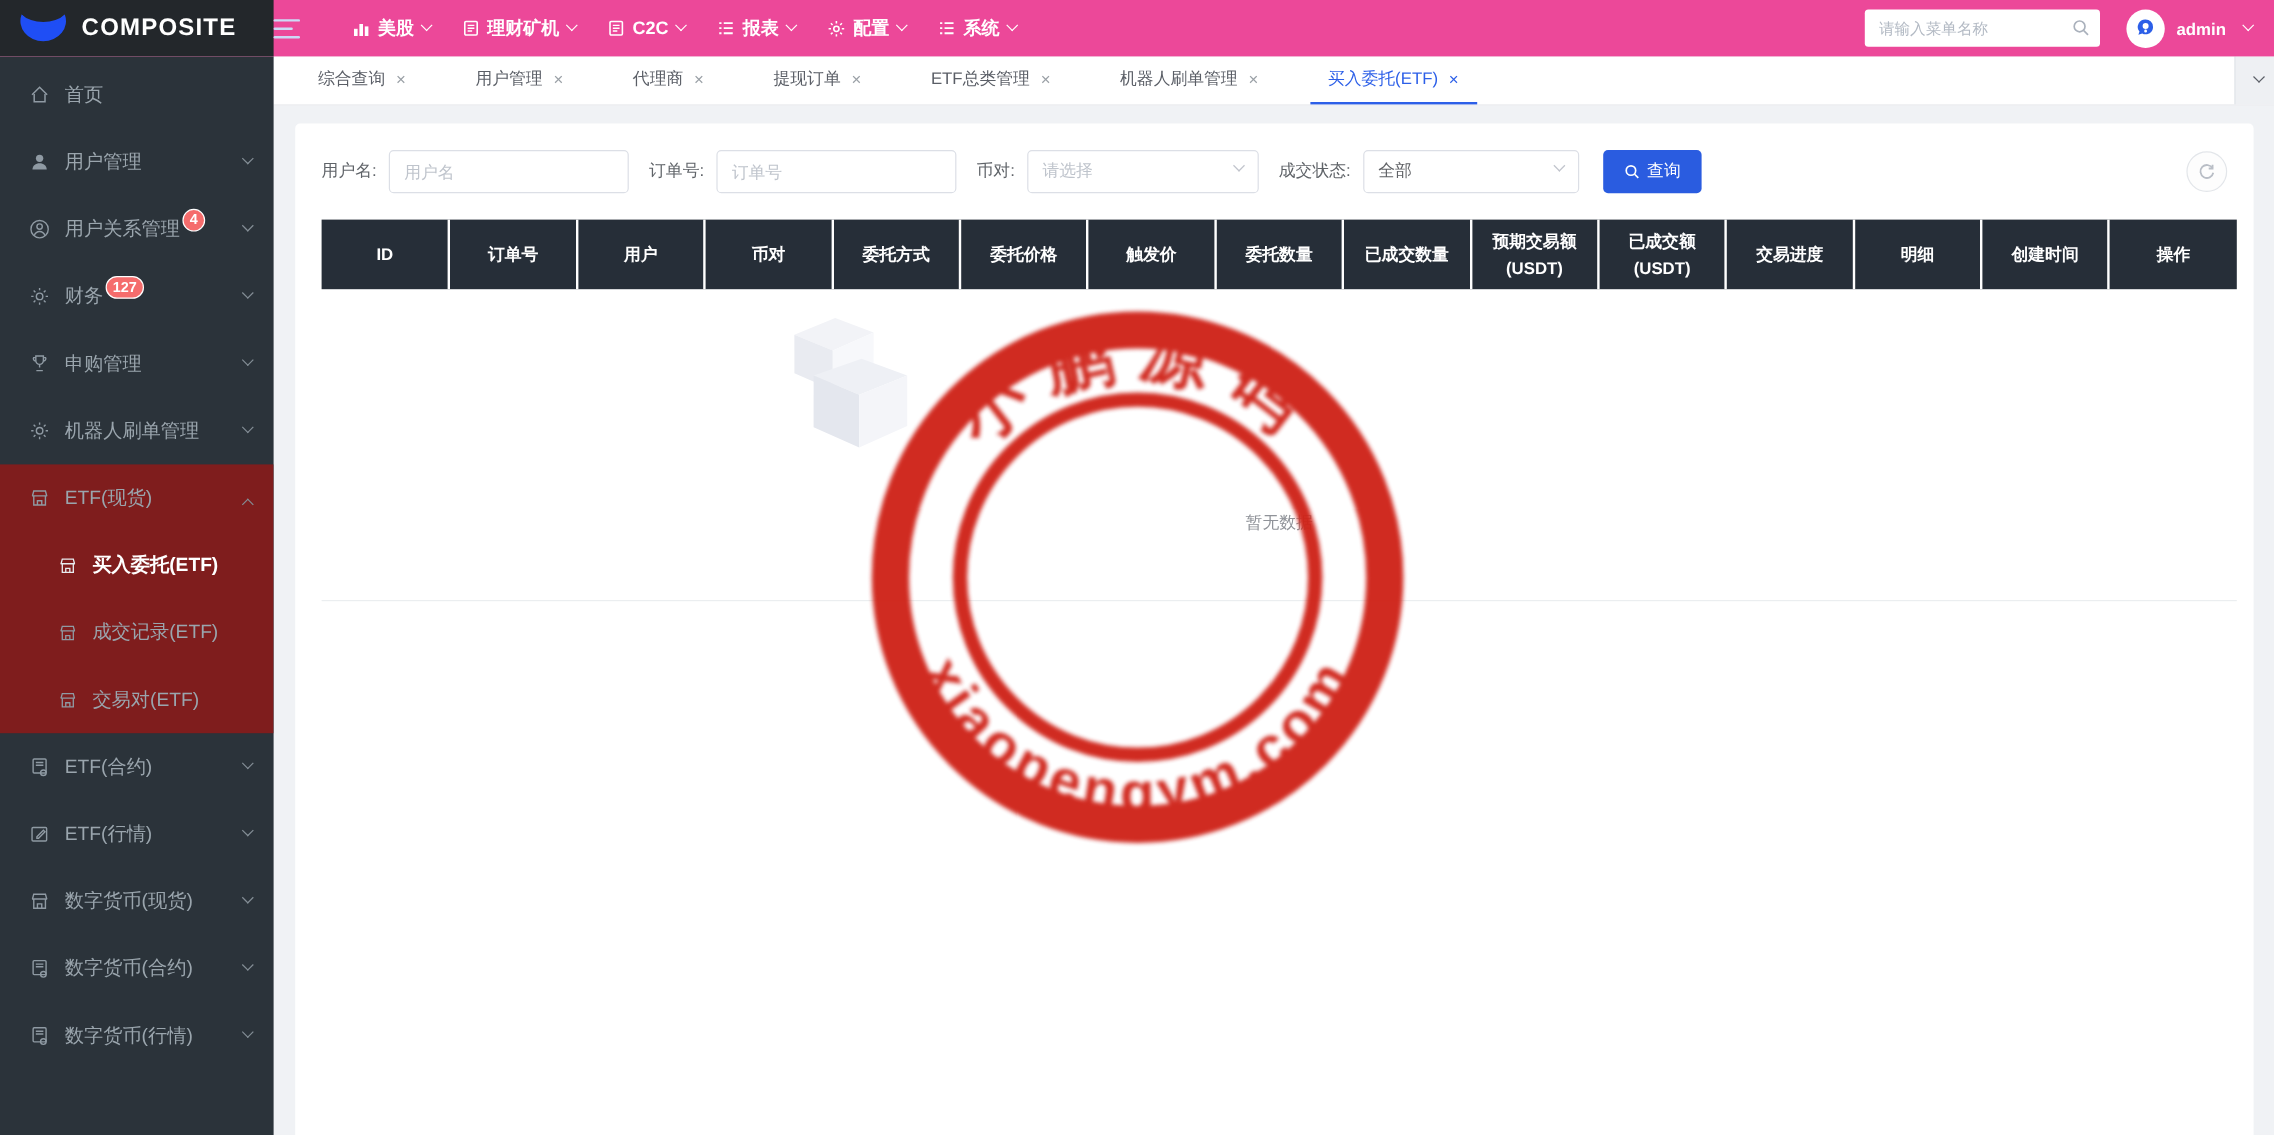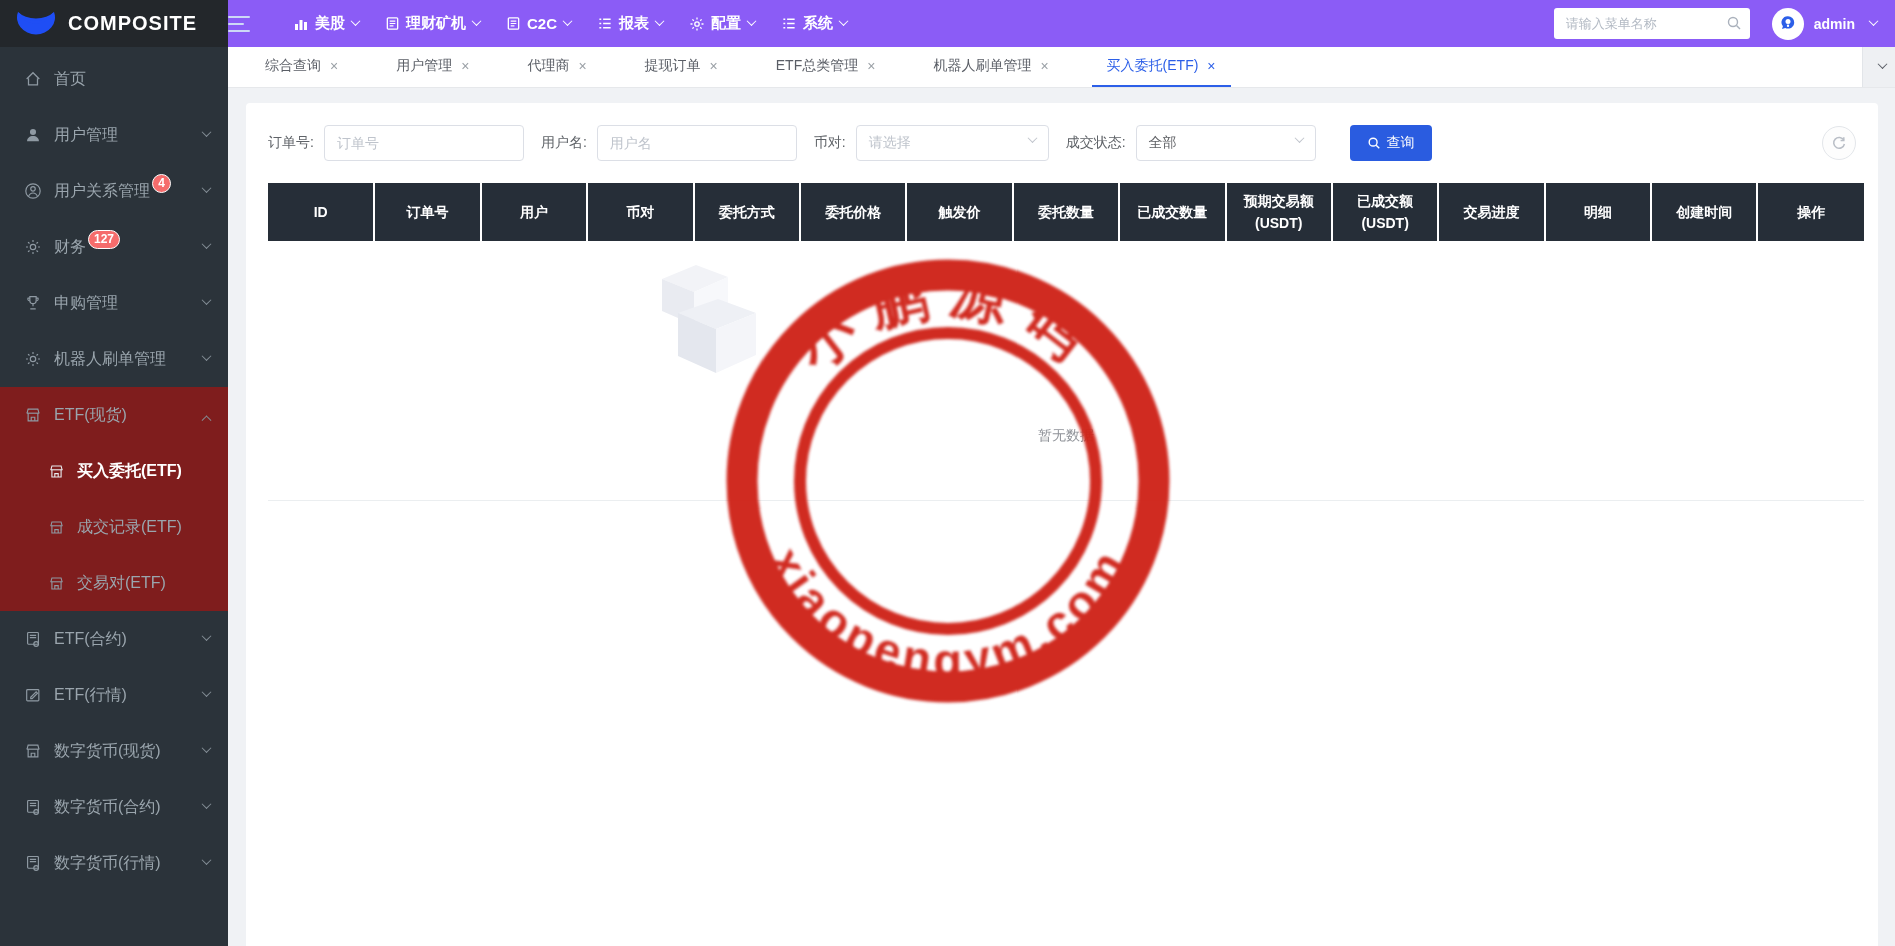--- a/index.html
+++ b/index.html
@@ -7,7 +7,7 @@
     font-family:"Liberation Sans","DejaVu Sans",sans-serif; }
 
   
-  .topbar { position:absolute; left:0; top:0; width:1895px; height:47px; background:#8b5cf6; display:flex; z-index:30; }
+  .topbar { position:absolute; left:0; top:0; width:1895px; height:47px; background:#ec4899; display:flex; z-index:30; }
   .logo-area { width:228px; height:47px; background:#23272b; display:flex; align-items:center; padding-left:14px; flex:0 0 auto; }
   .logo-mark { width:44px; height:40px; margin-right:10px; }
   .brand-name { color:#fff; font-size:20px; font-weight:bold; letter-spacing:1px; }

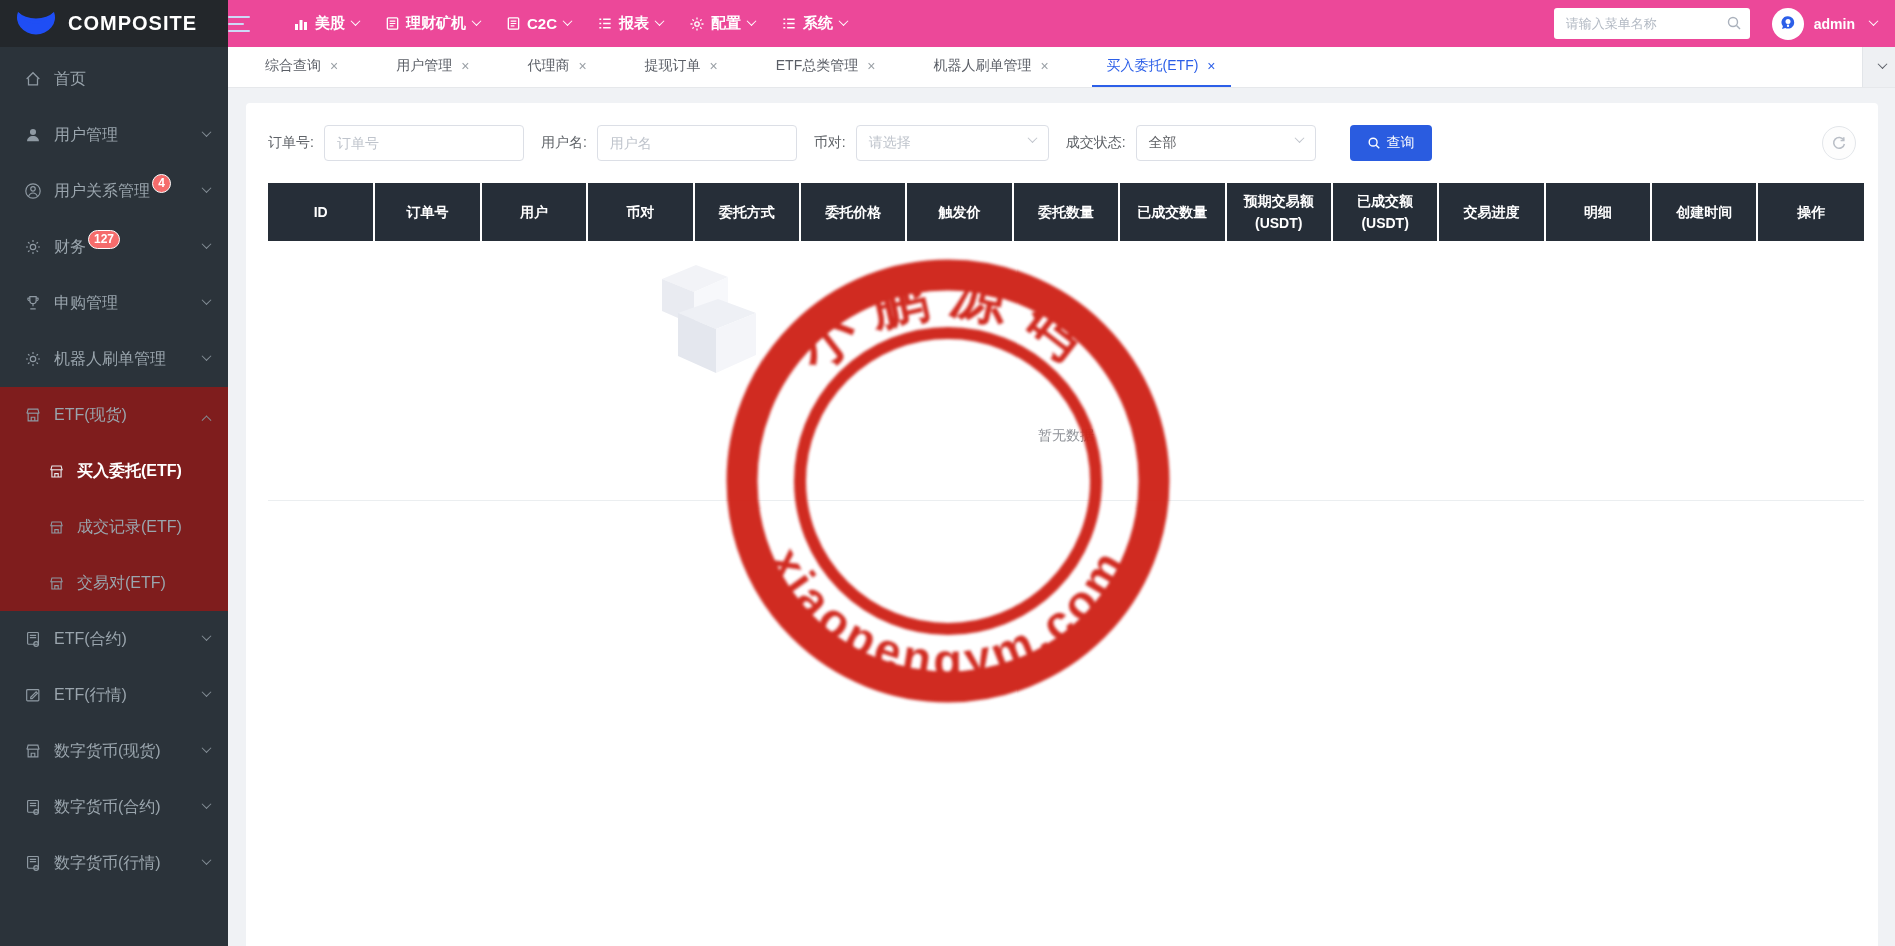--- a/index.html
+++ b/index.html
@@ -363,12 +363,12 @@
 
     <div class="filters">
       <div class="f-group">
+        <span class="f-label">用户名:</span>
+        <input class="f-input" placeholder="用户名" style="">
+      </div>
+      <div class="f-group">
         <span class="f-label">订单号:</span>
         <input class="f-input" placeholder="订单号" style="">
-      </div>
-      <div class="f-group">
-        <span class="f-label">用户名:</span>
-        <input class="f-input" placeholder="用户名" style="">
       </div>
       <div class="f-group">
         <span class="f-label">币对:</span>

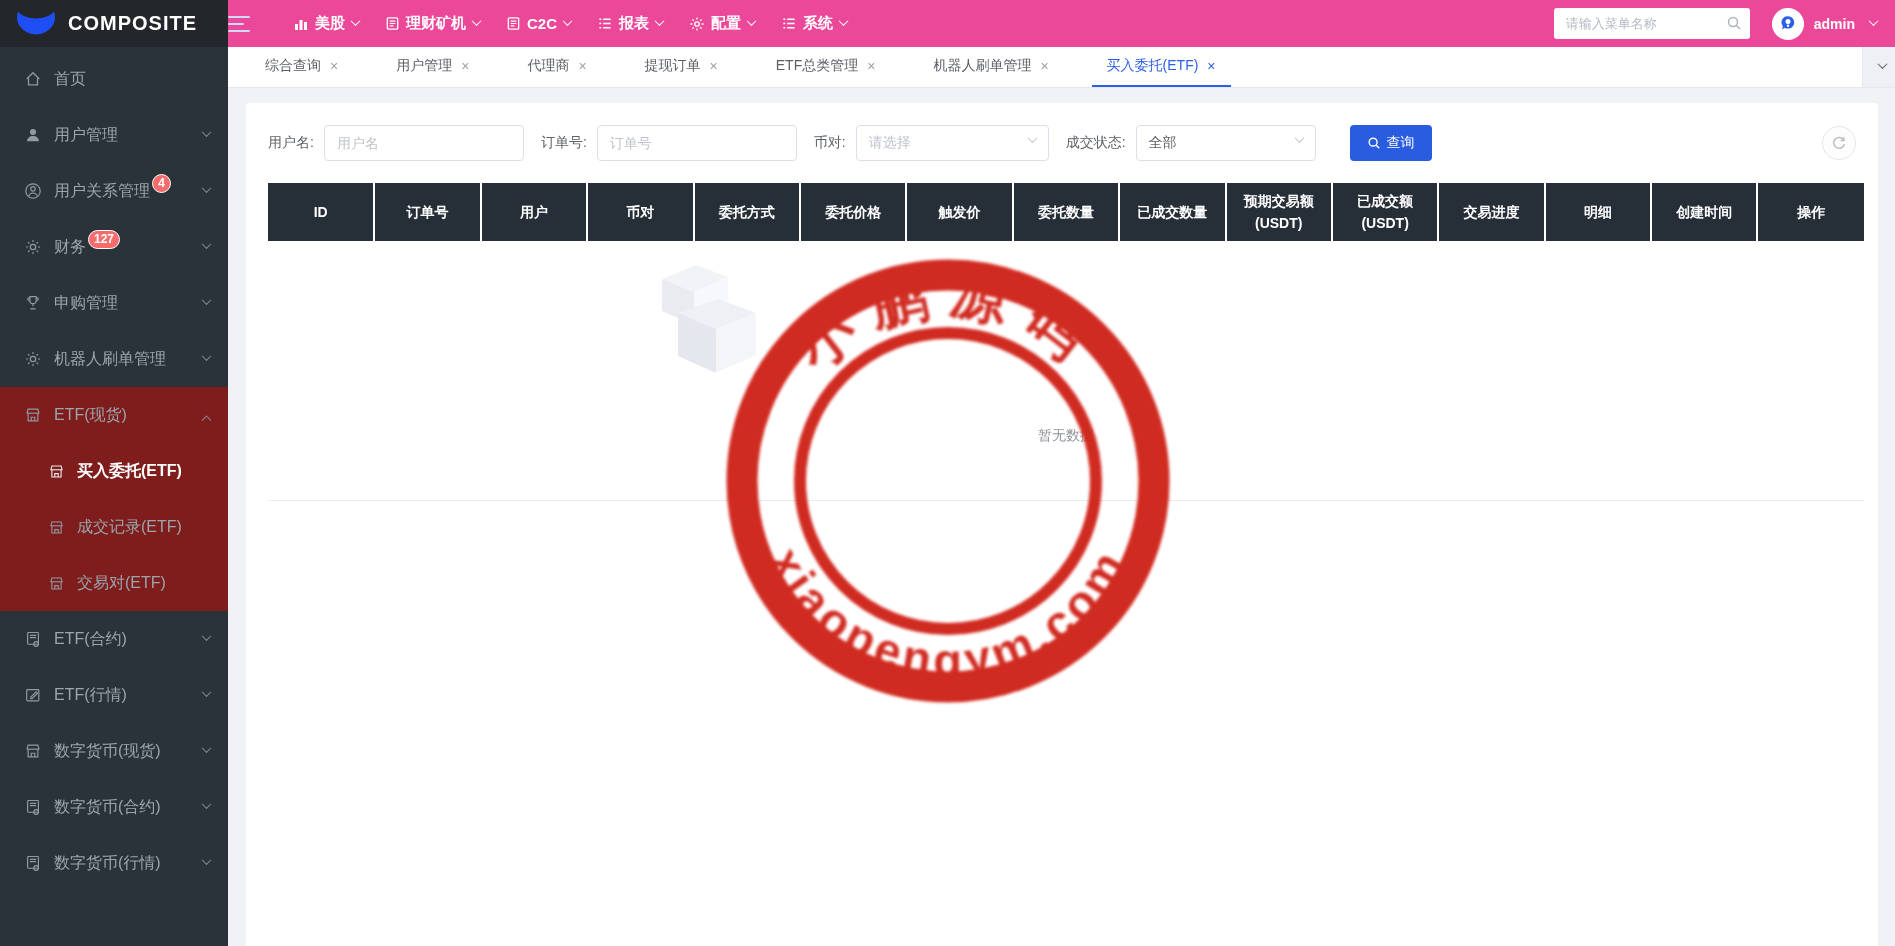--- a/index.html
+++ b/index.html
@@ -65,7 +65,7 @@
   .f-select .sel-value { color:#606266; }
   .f-select .chev { position:absolute; right:12px; top:13px; color:#c0c4cc; }
   .f-select.narrow { width:180px; }
-  .btn-search { display:flex; align-items:center; height:36px; background:#2a5ce0; color:#fff; font-size:14px; border:none; border-radius:4px; padding:0 17px; cursor:pointer; margin-left:17px; font-family:inherit;text-align:center; }
+  .btn-search { display:flex; align-items:center; height:36px; background:#2a5ce0; color:#fff; font-size:14px; border:none; border-radius:4px; padding:0 17px; cursor:pointer; margin-left:3px; font-family:inherit;text-align:center; }
   .btn-search svg { margin-right:6px; }
   .btn-refresh { position:absolute; right:8px; top:1px; width:34px; height:34px; border-radius:50%; border:1px solid #e3e6ea; background:#fdfdfd; display:flex; align-items:center; justify-content:center; cursor:pointer; }
 

